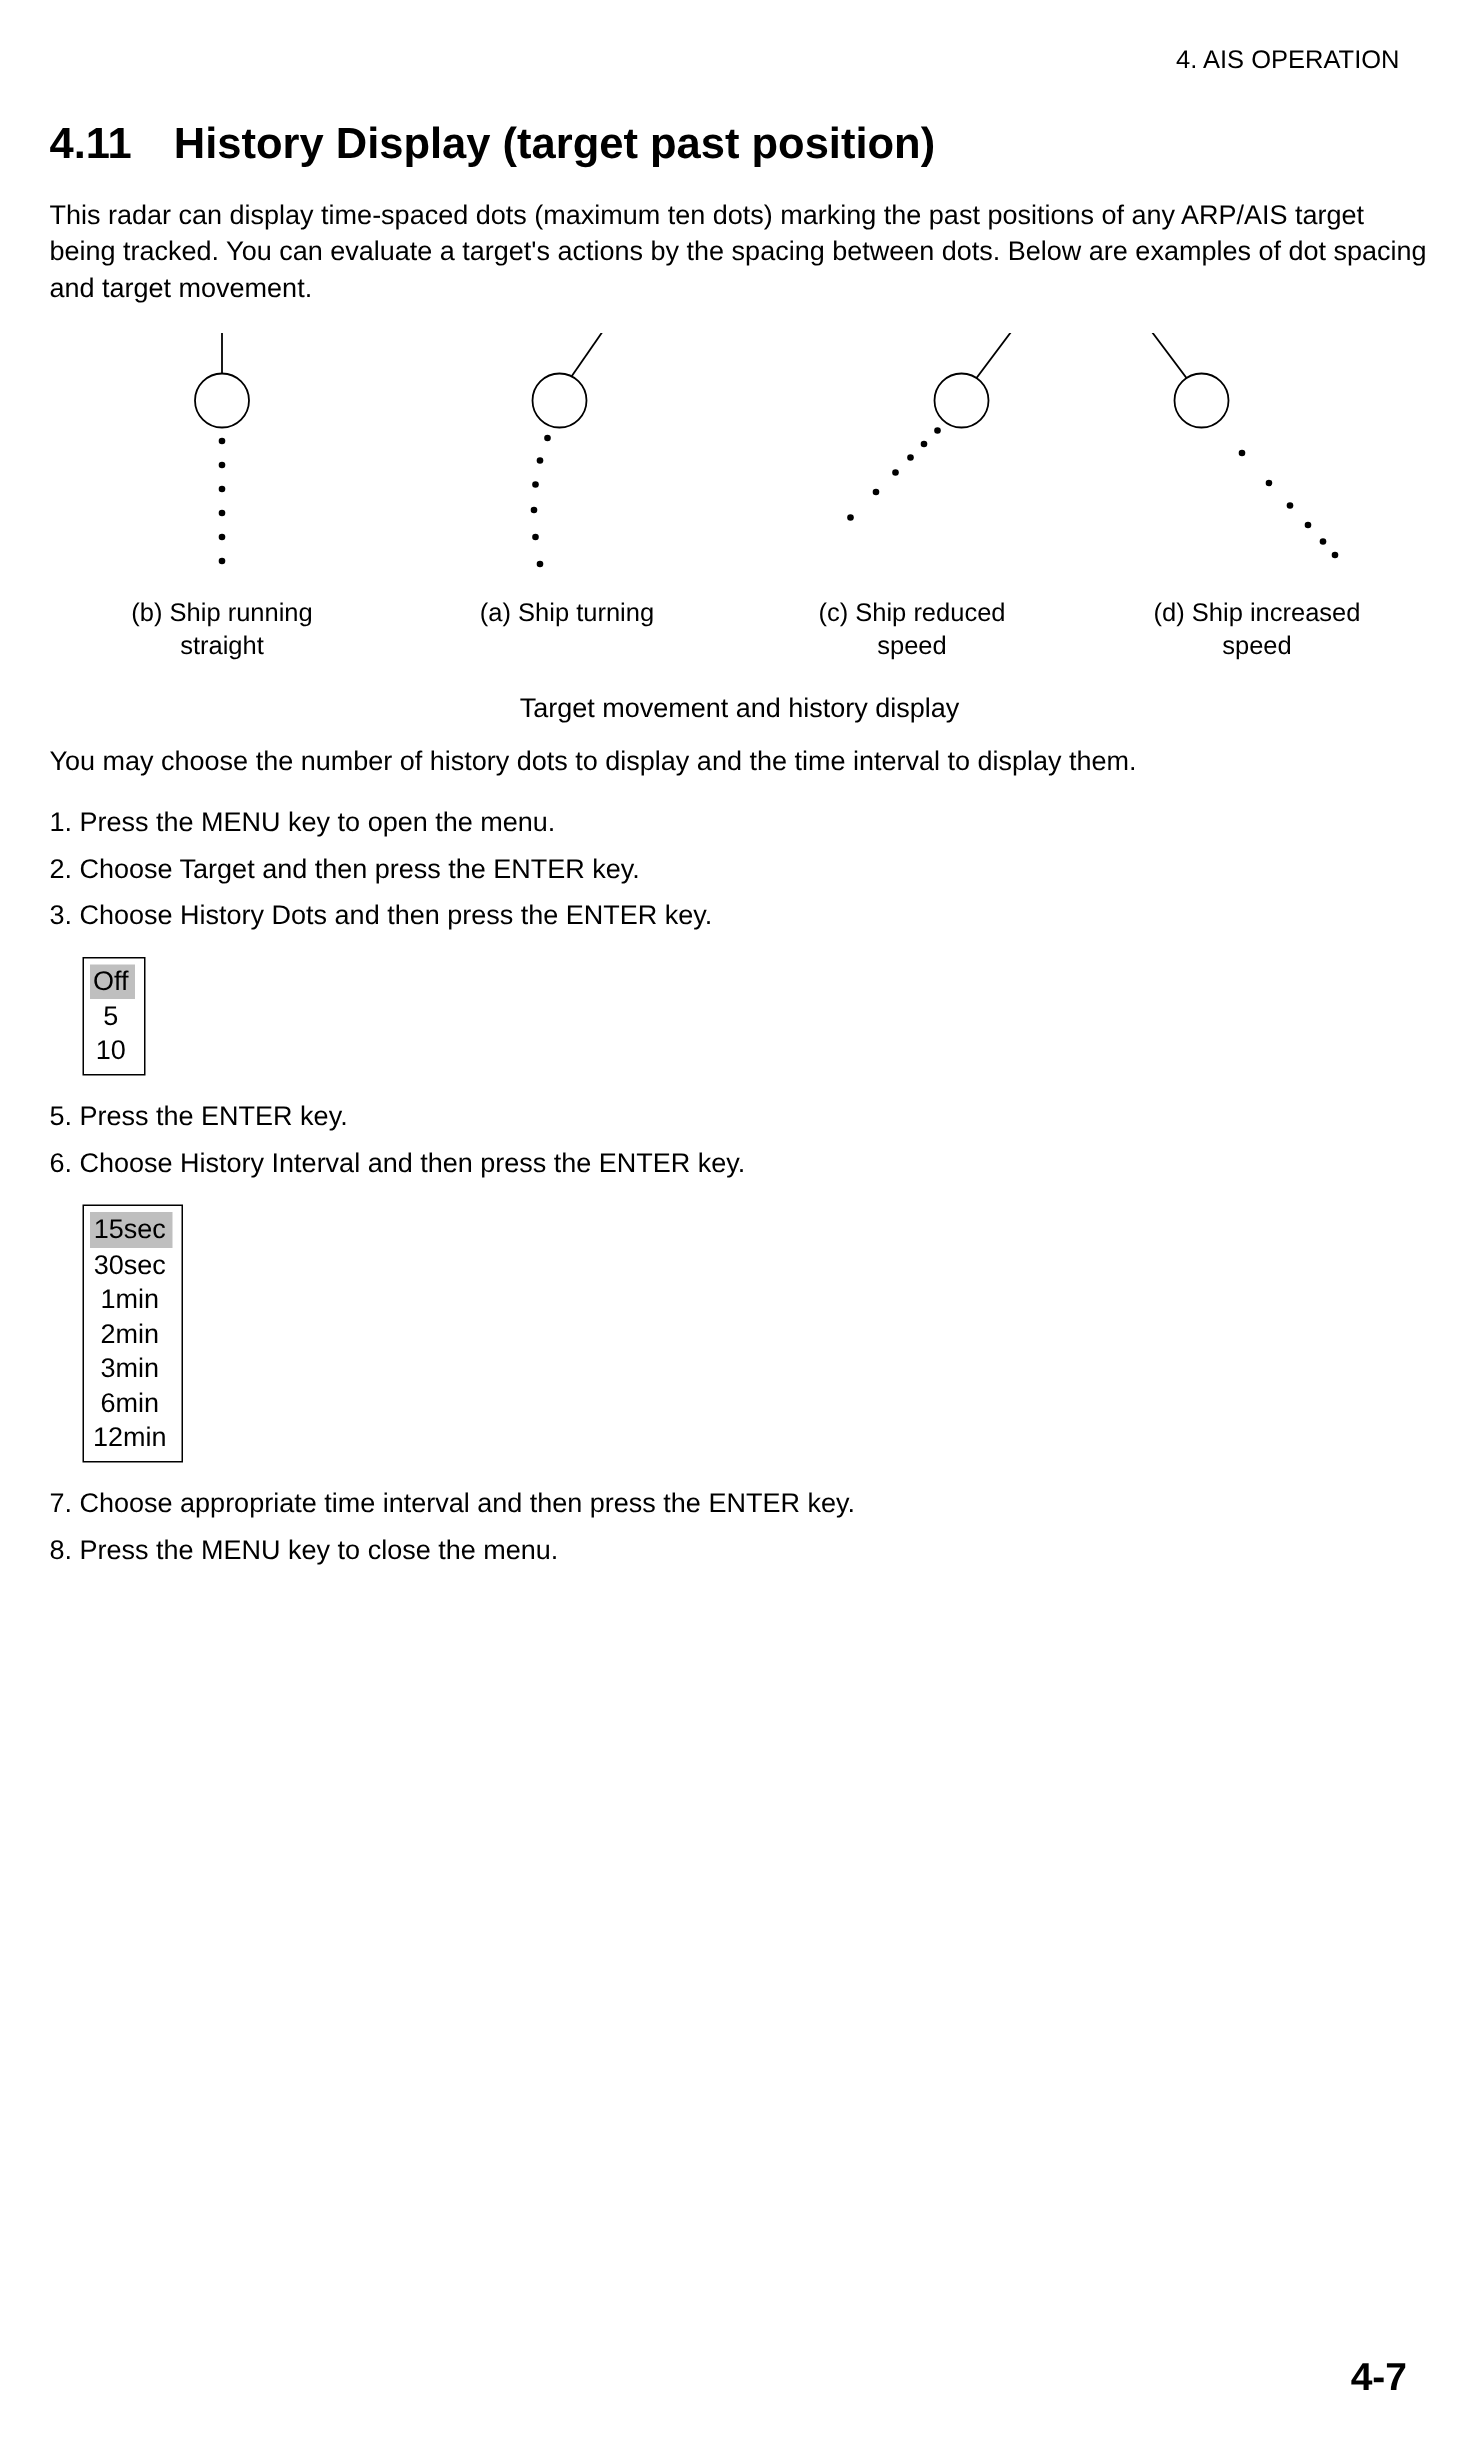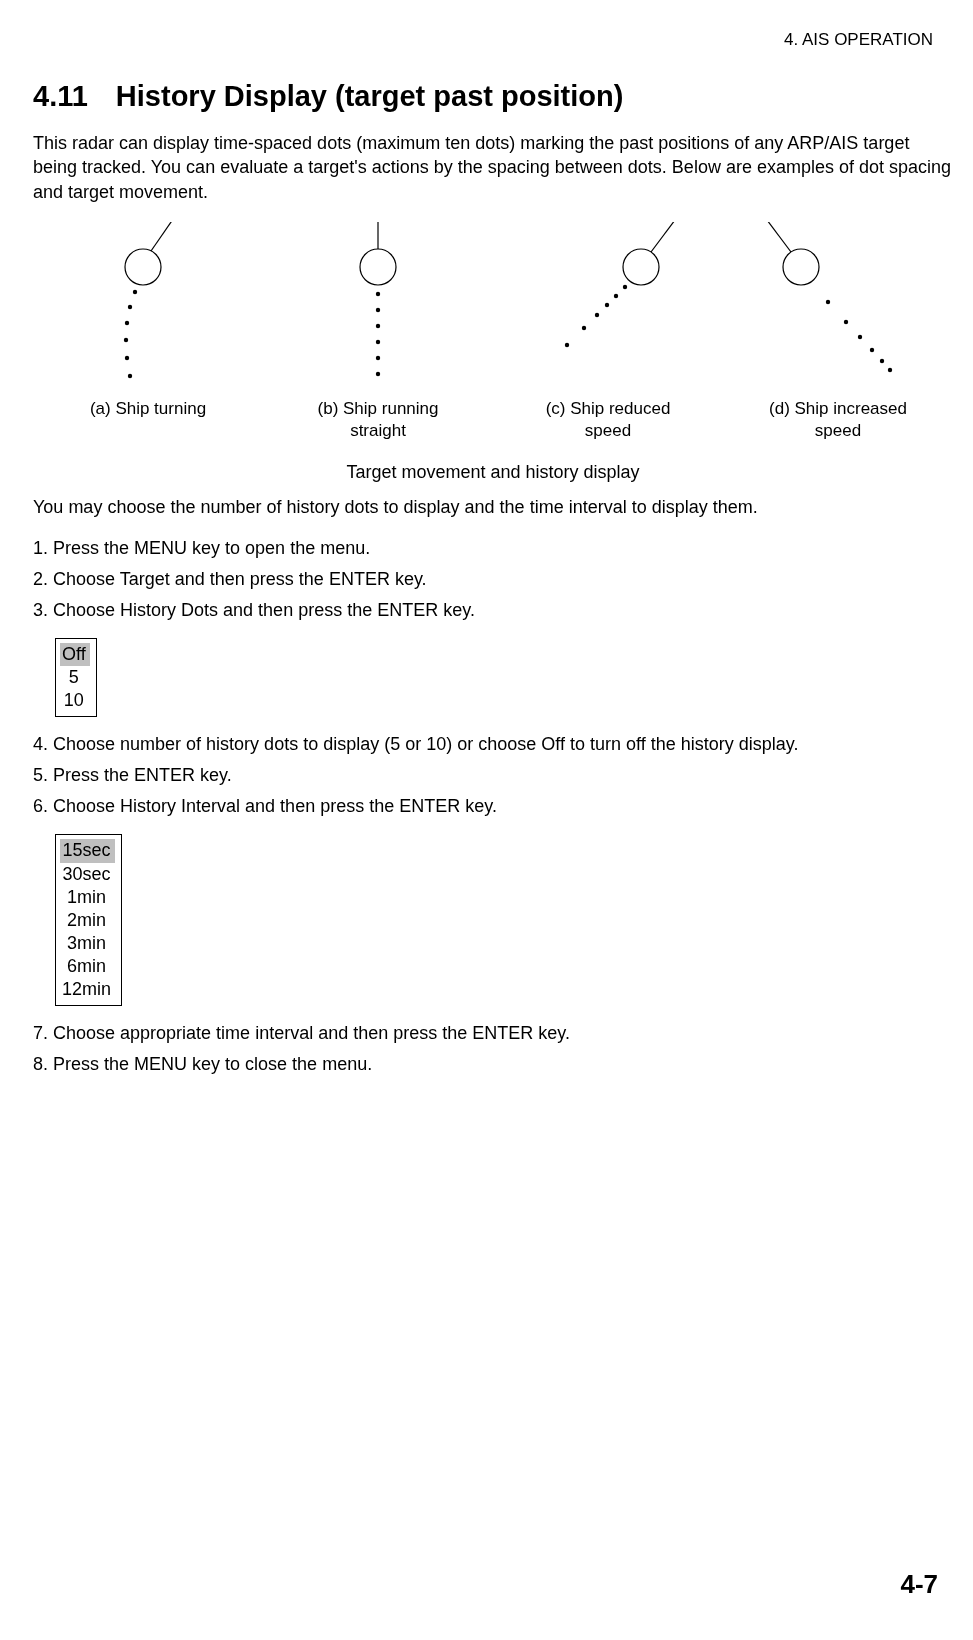--- a/index.html
+++ b/index.html
@@ -105,6 +105,21 @@
 <div class="diagram-row">
 
   <div class="diagram-cell">
+    <svg width="100" height="170">
+      <circle cx="50" cy="45" r="18" fill="none" stroke="#000" stroke-width="1.2"></circle>
+      <line x1="50" y1="27" x2="50" y2="-10" stroke="#000" stroke-width="1.2"></line>
+      <circle cx="50" cy="72" r="2.2" fill="#000"></circle>
+      <circle cx="50" cy="88" r="2.2" fill="#000"></circle>
+      <circle cx="50" cy="104" r="2.2" fill="#000"></circle>
+      <circle cx="50" cy="120" r="2.2" fill="#000"></circle>
+      <circle cx="50" cy="136" r="2.2" fill="#000"></circle>
+      <circle cx="50" cy="152" r="2.2" fill="#000"></circle>
+    </svg>
+    <div class="diagram-caption" style="white-space:pre-line">(b) Ship running
+straight</div>
+  </div>
+
+  <div class="diagram-cell">
     <svg width="130" height="170">
       <circle cx="60" cy="45" r="18" fill="none" stroke="#000" stroke-width="1.2"></circle>
       <line x1="68" y1="29" x2="95" y2="-10" stroke="#000" stroke-width="1.2"></line>
@@ -119,21 +134,6 @@
   </div>
 
   <div class="diagram-cell">
-    <svg width="100" height="170">
-      <circle cx="50" cy="45" r="18" fill="none" stroke="#000" stroke-width="1.2"></circle>
-      <line x1="50" y1="27" x2="50" y2="-10" stroke="#000" stroke-width="1.2"></line>
-      <circle cx="50" cy="72" r="2.2" fill="#000"></circle>
-      <circle cx="50" cy="88" r="2.2" fill="#000"></circle>
-      <circle cx="50" cy="104" r="2.2" fill="#000"></circle>
-      <circle cx="50" cy="120" r="2.2" fill="#000"></circle>
-      <circle cx="50" cy="136" r="2.2" fill="#000"></circle>
-      <circle cx="50" cy="152" r="2.2" fill="#000"></circle>
-    </svg>
-    <div class="diagram-caption" style="white-space:pre-line">(b) Ship running
-straight</div>
-  </div>
-
-  <div class="diagram-cell">
     <svg width="150" height="170">
       <circle cx="108" cy="45" r="18" fill="none" stroke="#000" stroke-width="1.2"></circle>
       <line x1="118" y1="30" x2="148" y2="-10" stroke="#000" stroke-width="1.2"></line>

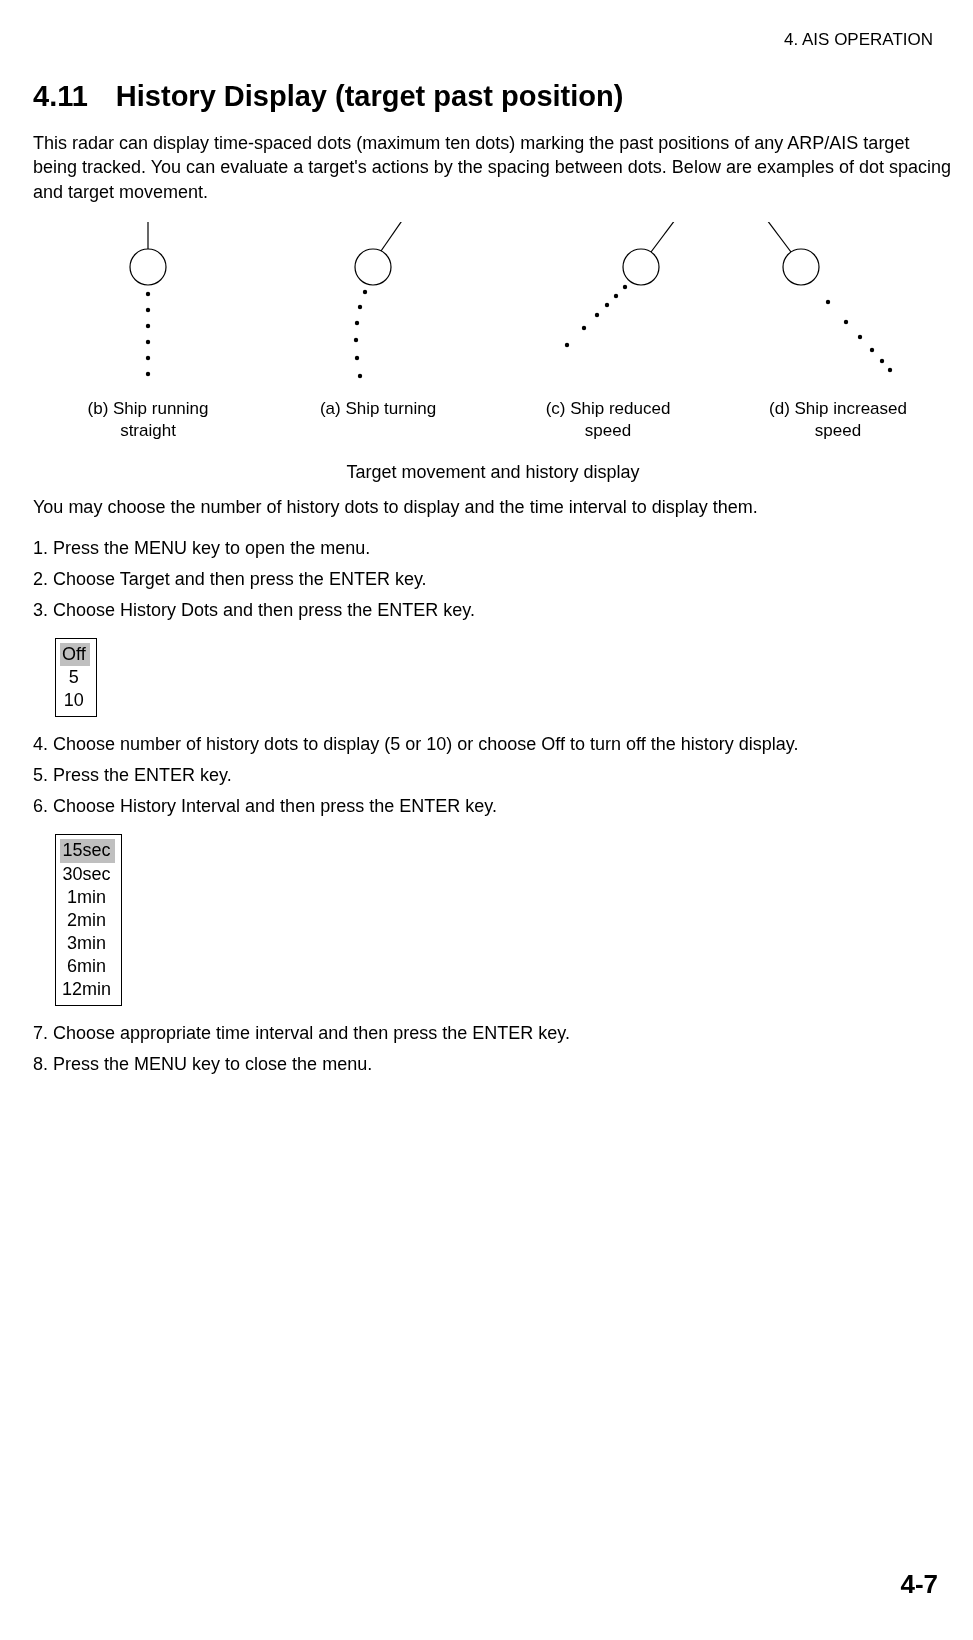--- a/index.html
+++ b/index.html
@@ -187,7 +187,6 @@
 </div>
 
 <ol class="steps">
-  <li>4. Choose number of history dots to display (5 or 10) or choose Off to turn off the history display.</li>
   <li>
     <span>5.  Press the </span><span class="bold">ENTER</span><span> key.</span>
   </li>

